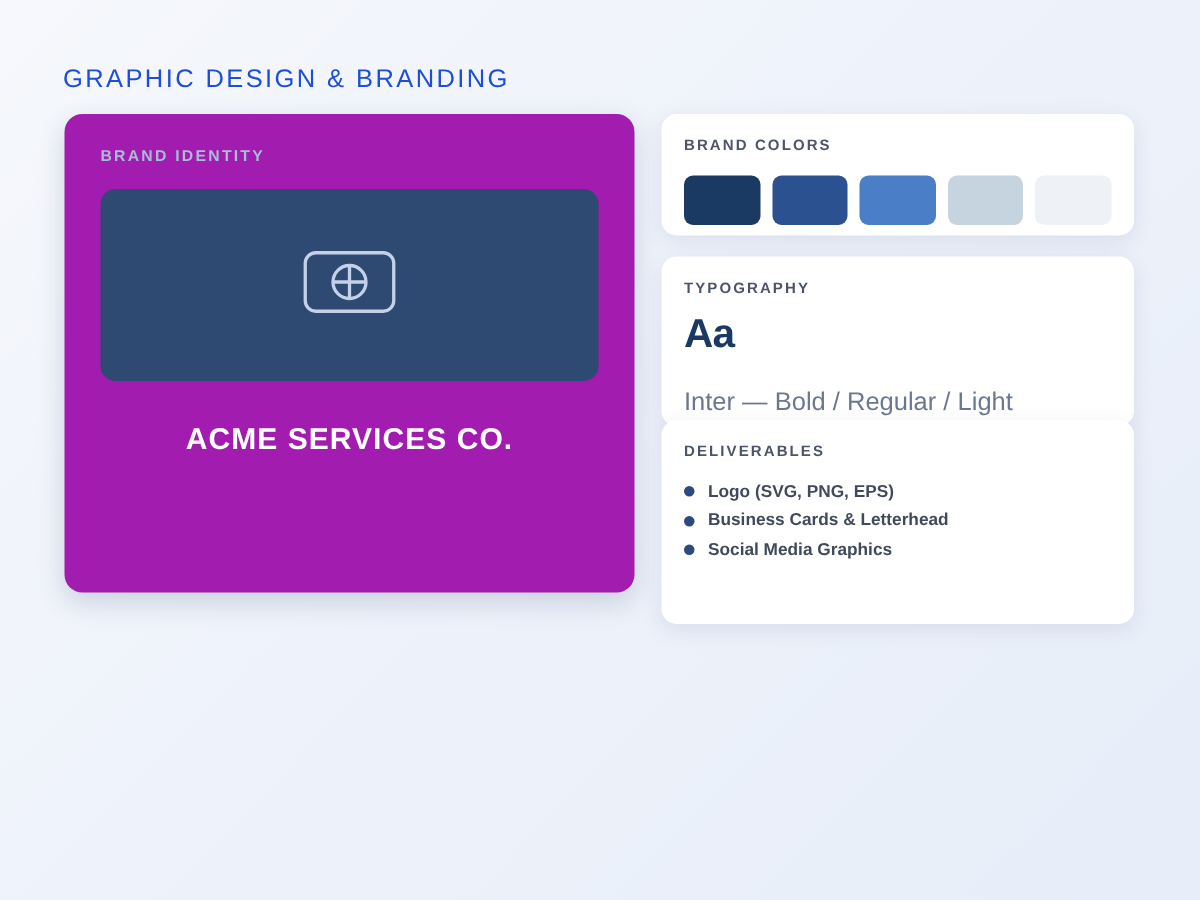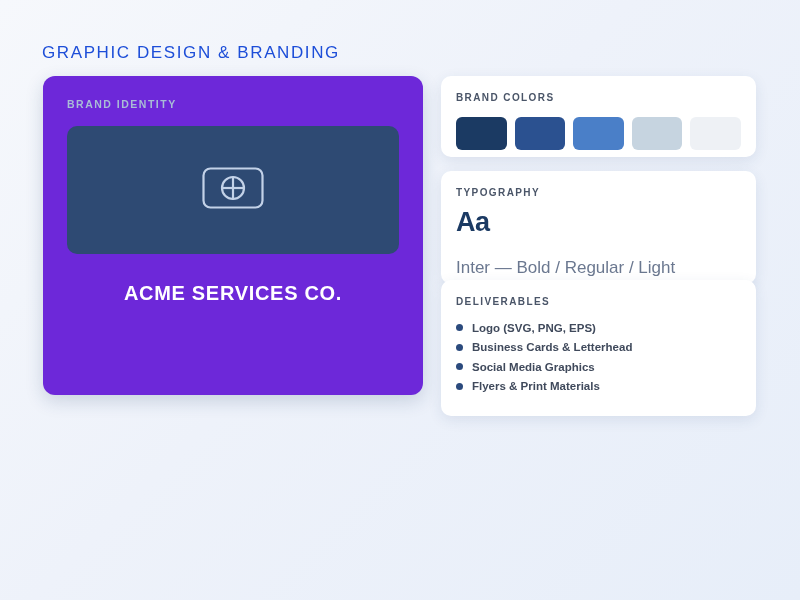--- a/index.html
+++ b/index.html
@@ -27,7 +27,7 @@
     position: absolute;
     left: 43px; top: 76px;
     width: 380px; height: 319px;
-    background: #6d28d9;
+    background: #a21caf;
     border-radius: 12px;
     box-shadow: 0 6px 18px rgba(30,61,107,0.18);
     padding: 22px 24px;

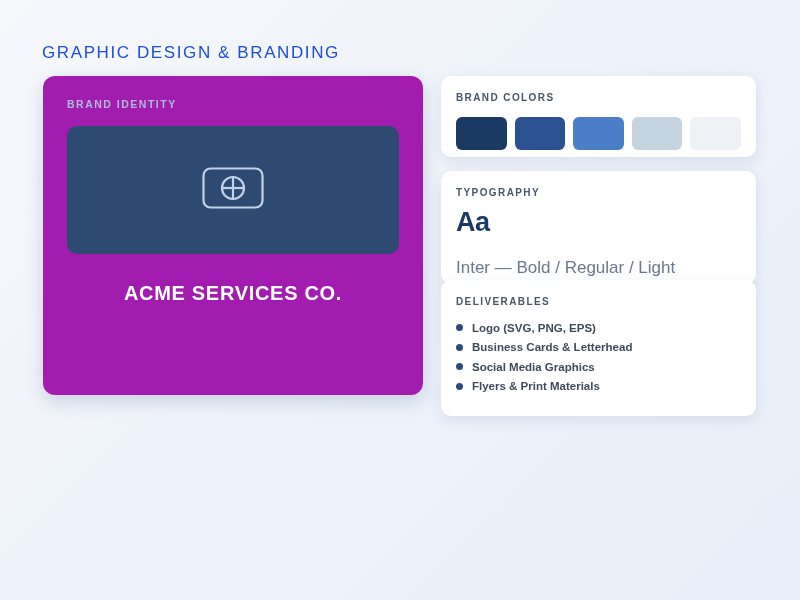--- a/index.html
+++ b/index.html
@@ -174,10 +174,6 @@
       <span class="bullet"></span>
       <span class="deliverable-text">Social Media Graphics</span>
     </div>
-    <div class="deliverable-item">
-      <span class="bullet"></span>
-      <span class="deliverable-text">Flyers &amp; Print Materials</span>
-    </div>
   </div>
 </div>
 

